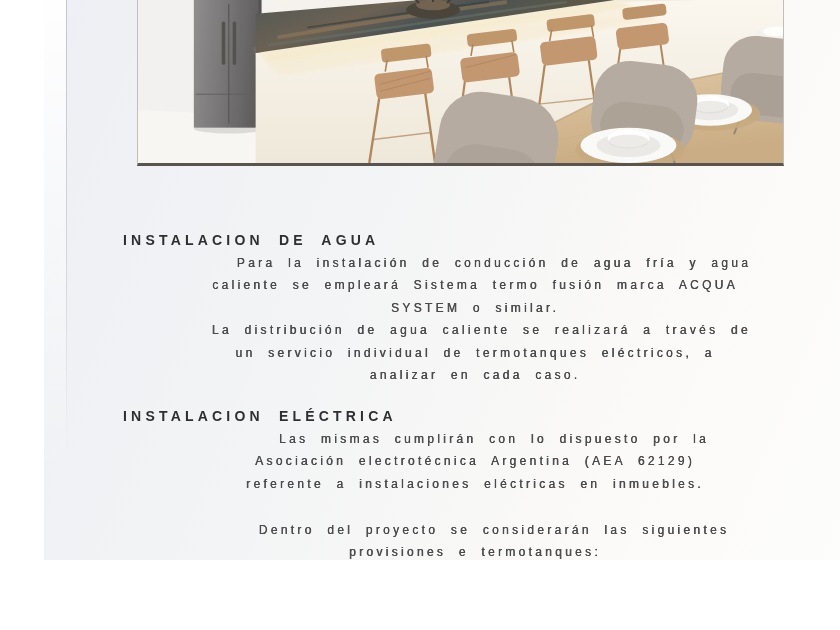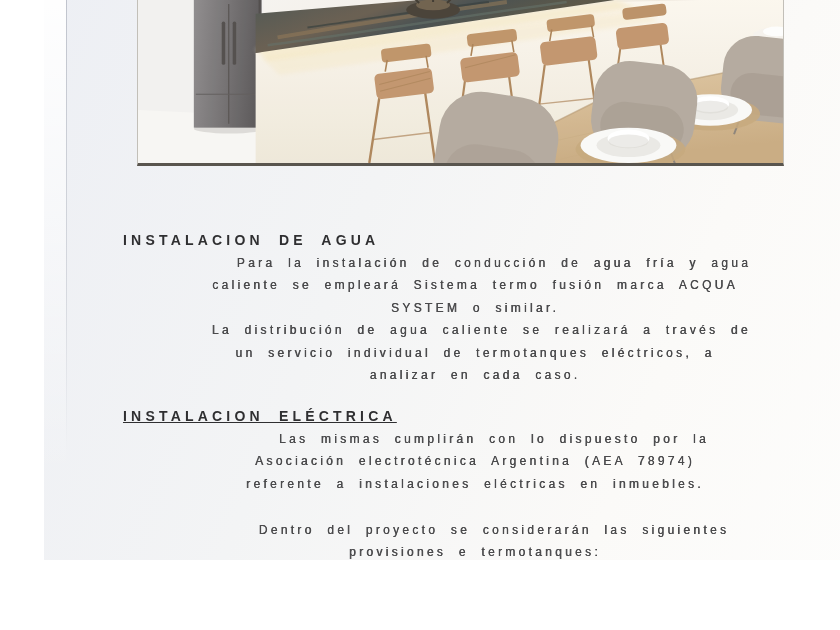--- a/index.html
+++ b/index.html
@@ -42,7 +42,7 @@
   }
   .h-agua{top:230px;}
   .b-agua{top:252px;}
-  .h-elec{top:406px;text-decoration:underline;}
+  .h-elec{top:406px;}
   .b-elec{top:428px;}
   .b-intro{top:519px;}
   .blist{

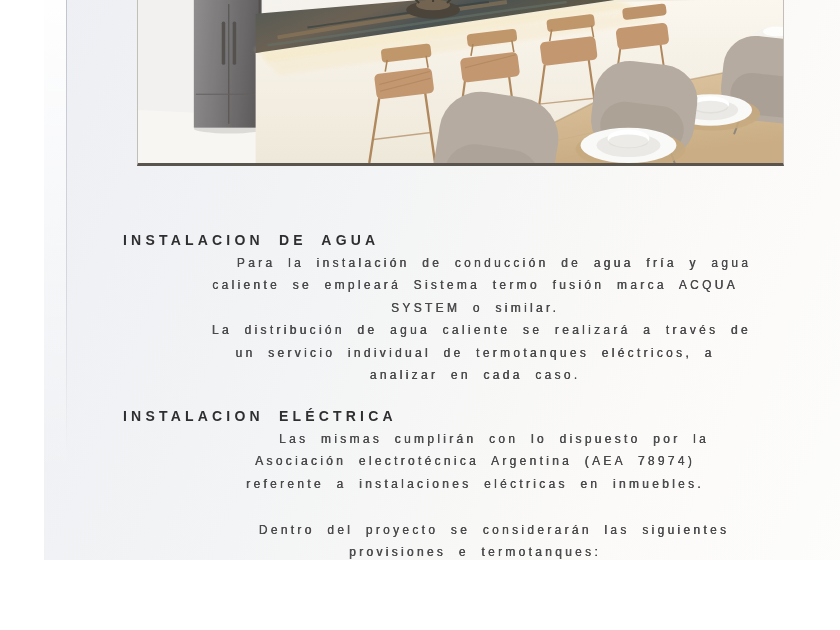--- a/index.html
+++ b/index.html
@@ -225,7 +225,7 @@
 
   <h2 class="headline h-elec">INSTALACION ELÉCTRICA</h2>
   <div class="bodytext b-elec">   Las mismas cumplirán con lo dispuesto por la
-Asociación electrotécnica Argentina (AEA 78974)
+Asociación electrotécnica Argentina (AEA 62129)
 referente a instalaciones eléctricas en inmuebles.</div>
 
   <div class="bodytext b-intro">   Dentro del proyecto se considerarán las siguientes

